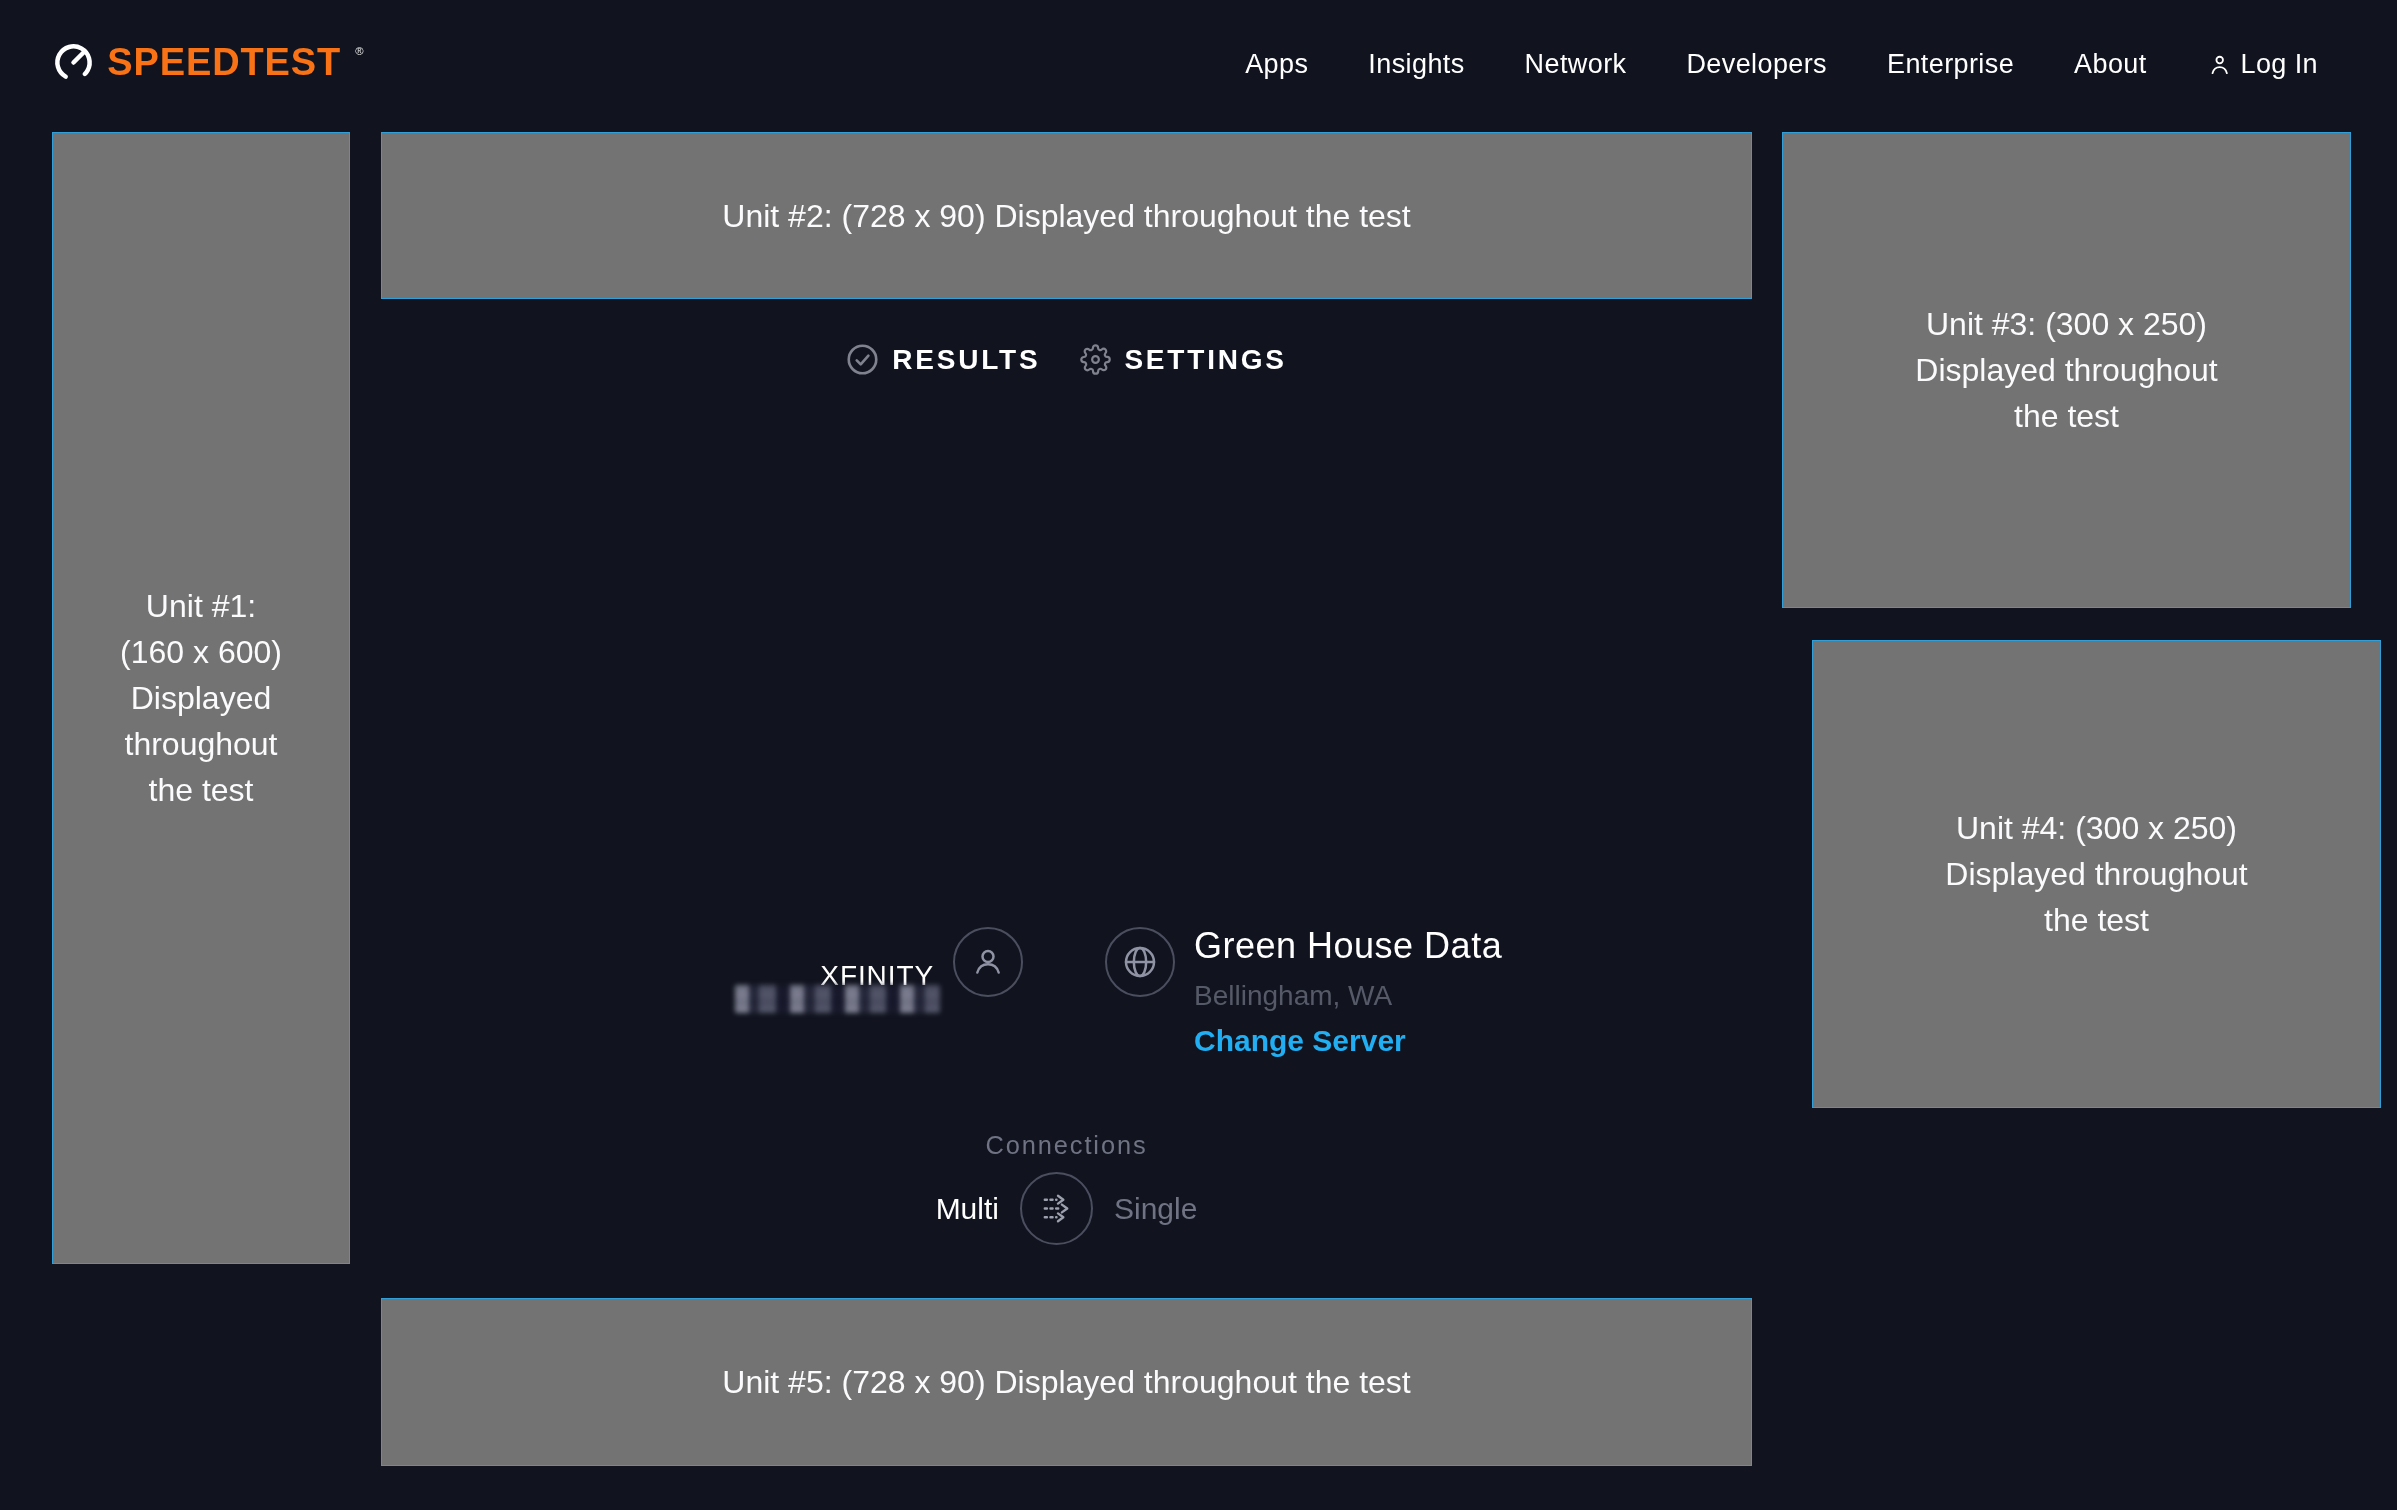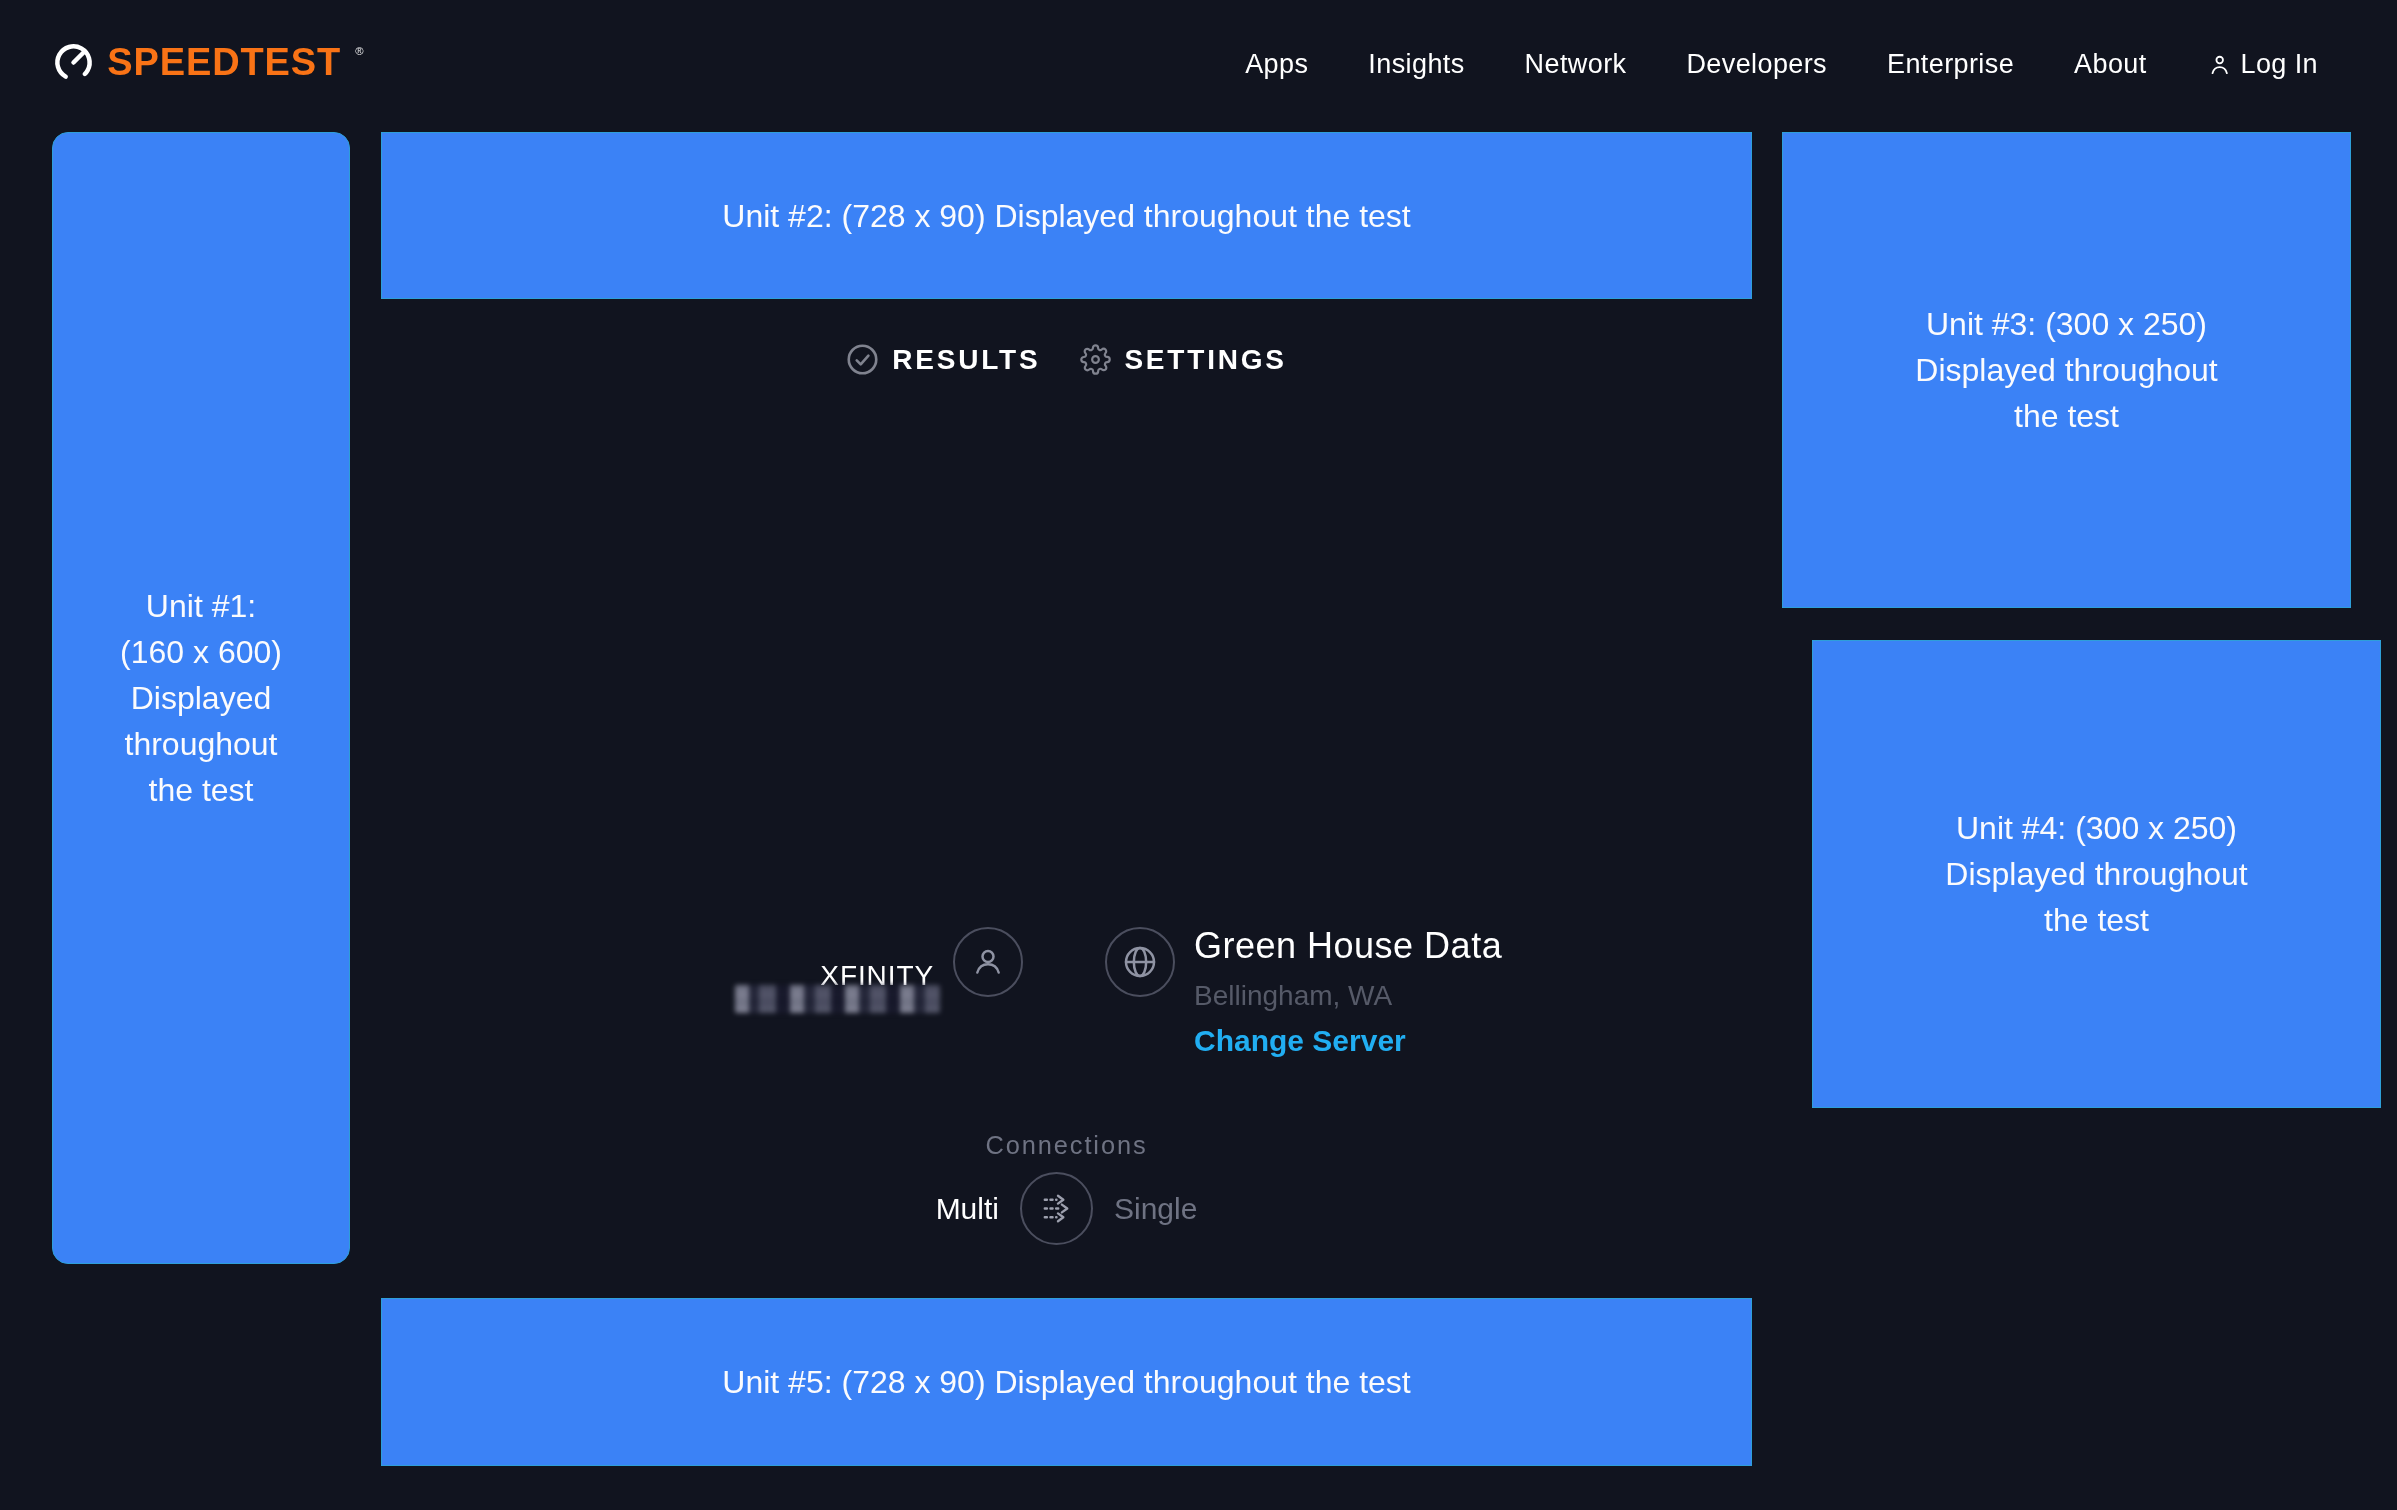--- a/index.html
+++ b/index.html
@@ -15,7 +15,7 @@
   .nav-login{display:flex;align-items:center;gap:8.5px;}
 
   
-  .ad{position:absolute;background:#3b82f6;border:1.9px solid #2E9FD9;display:flex;
+  .ad{position:absolute;background:#737373;border:1.9px solid #2E9FD9;display:flex;
       align-items:center;justify-content:center;text-align:center;cursor:pointer;box-sizing:border-box;}
   .ad-text{font-family:"Liberation Sans",sans-serif;font-size:32px;line-height:46px;
            color:#FBFBFD;white-space:pre-line;}

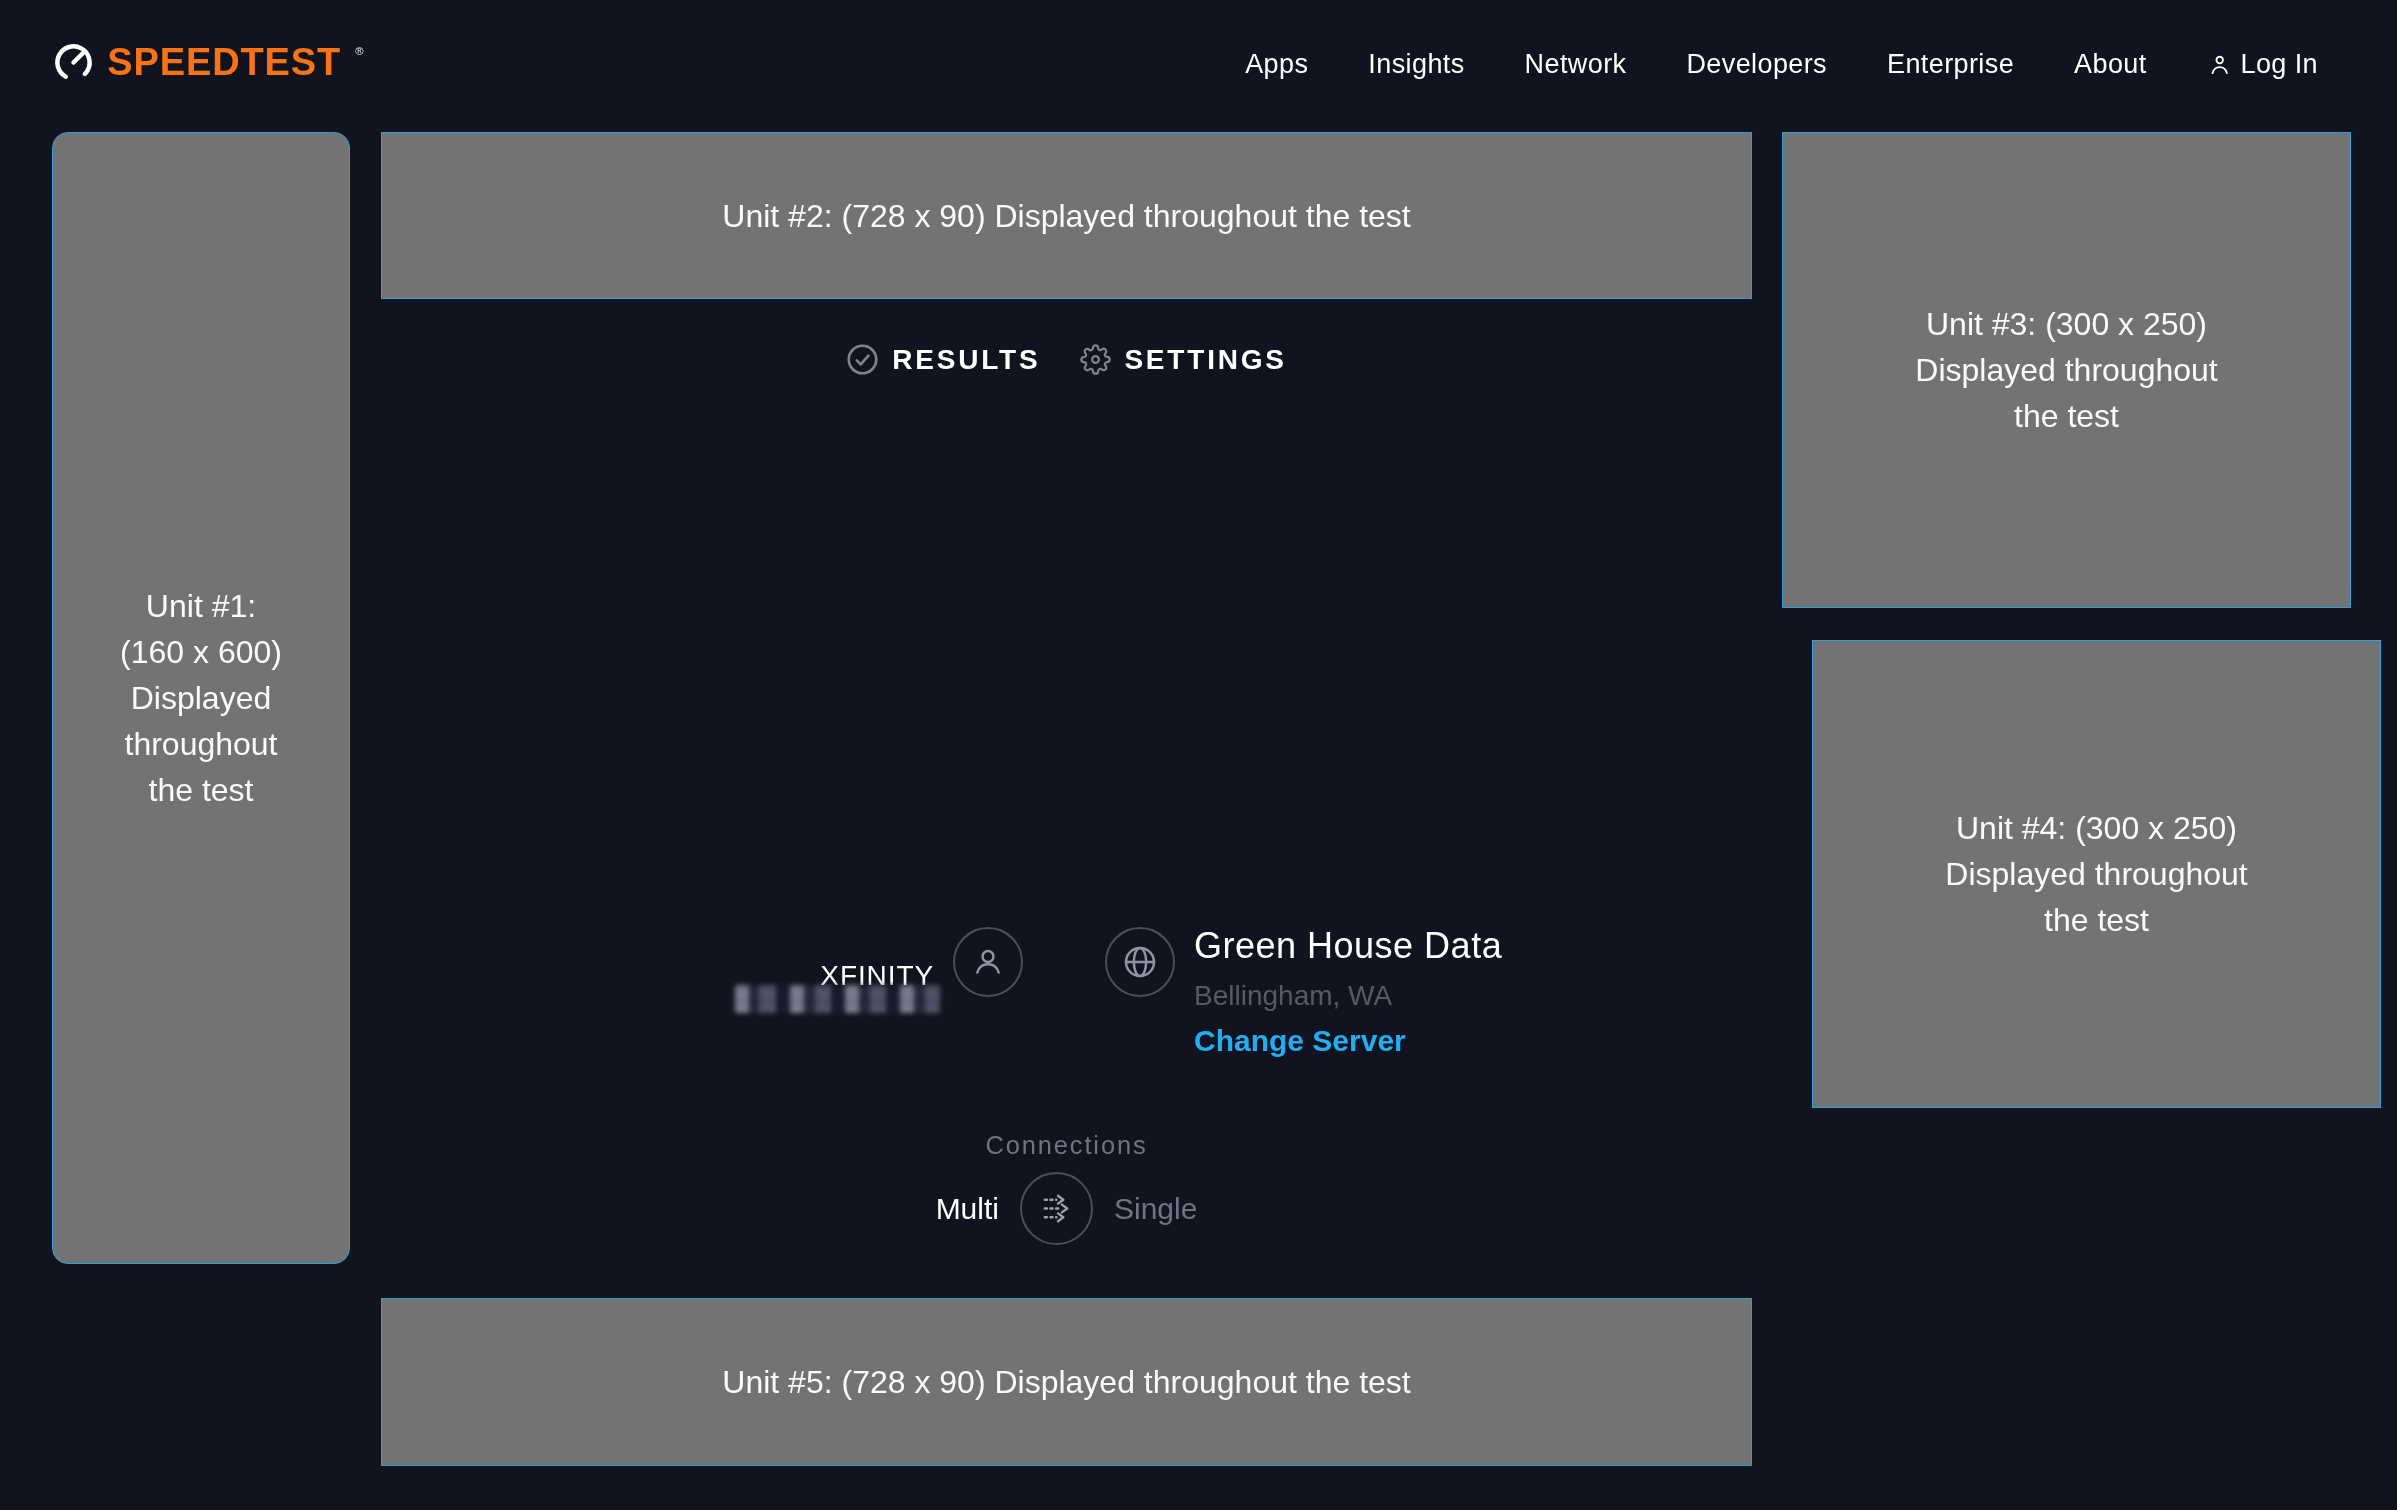--- a/index.html
+++ b/index.html
@@ -19,7 +19,7 @@
       align-items:center;justify-content:center;text-align:center;cursor:pointer;box-sizing:border-box;}
   .ad-text{font-family:"Liberation Sans",sans-serif;font-size:32px;line-height:46px;
            color:#FBFBFD;white-space:pre-line;}
-  .ad1{left:52px;top:132px;width:298px;height:1132px;border-radius:16px;}
+  .ad1{left:52px;top:132px;width:298px;height:1132px;}
   .ad2{left:381px;top:132px;width:1371px;height:167px;}
   .ad3{left:1782px;top:132px;width:569px;height:476px;}
   .ad4{left:1782px;top:640px;width:569px;height:468px;margin-left:30px;}

